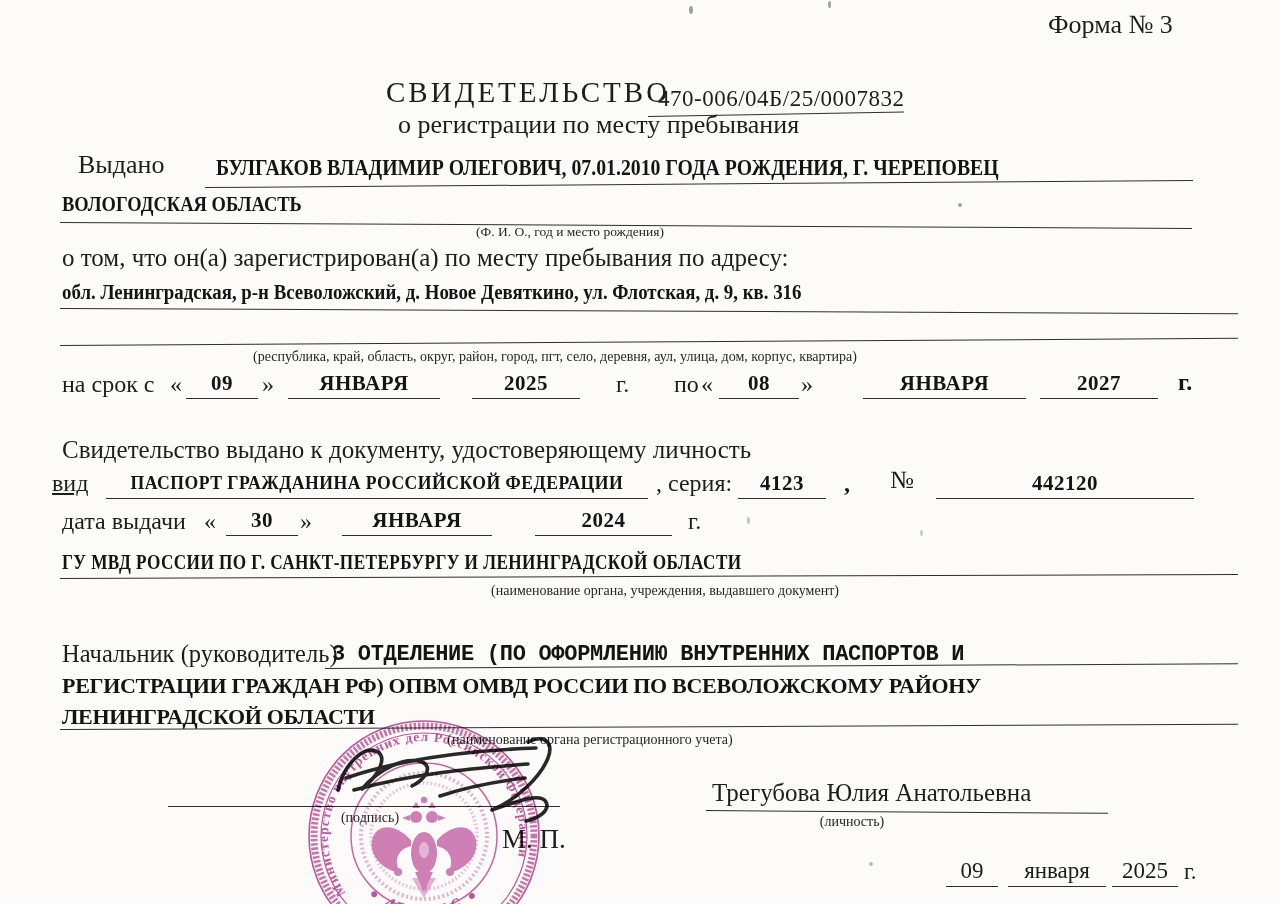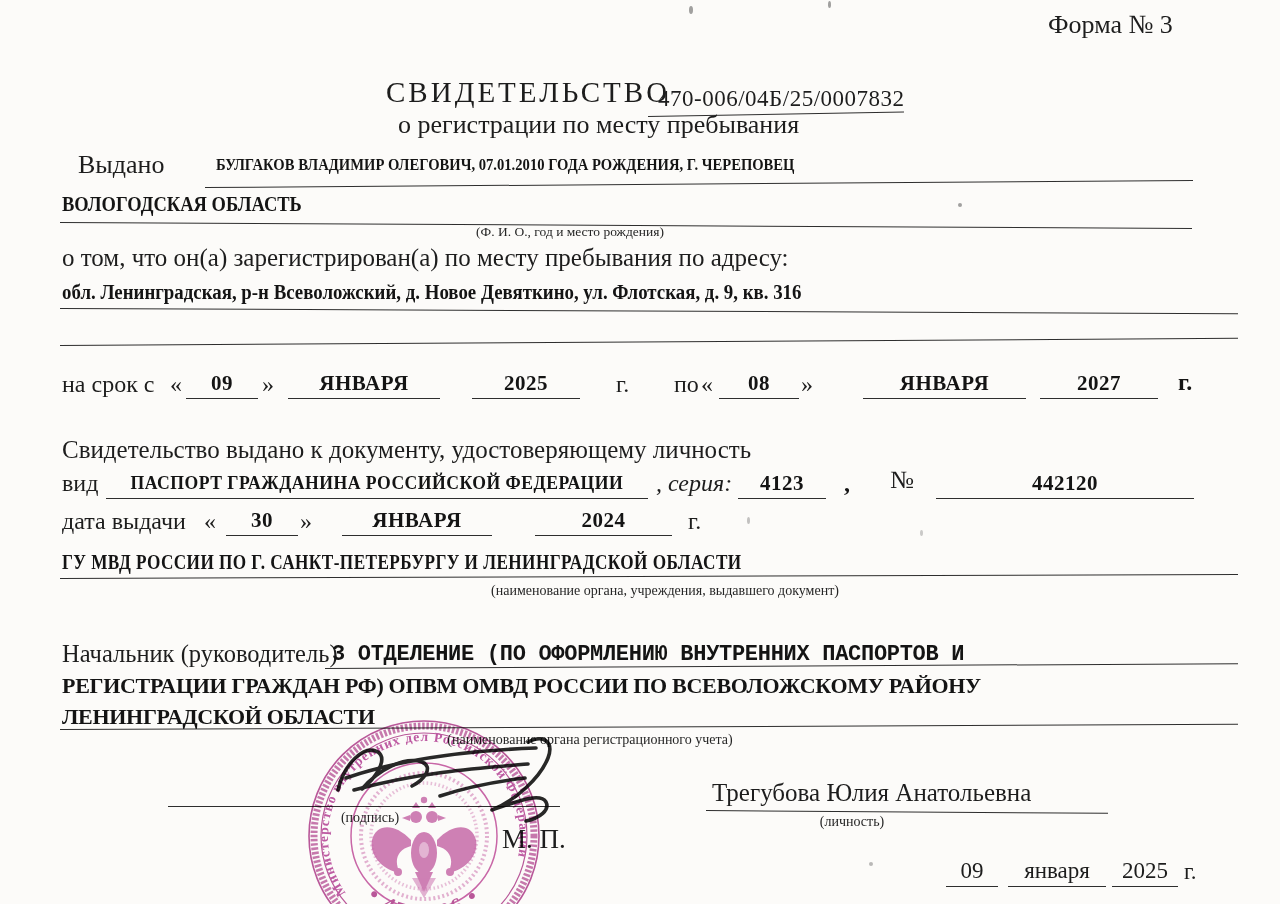--- a/index.html
+++ b/index.html
@@ -33,7 +33,7 @@
   <div class="abs big" style="left:398px;top:110px;">о регистрации по месту пребывания</div>
 
   <div class="abs big" style="left:78px;top:150px;">Выдано</div>
-  <div class="abs" style="left:216px;top:155px;font-size:17px;"><span class="bold sq86">БУЛГАКОВ ВЛАДИМИР ОЛЕГОВИЧ, 07.01.2010 ГОДА РОЖДЕНИЯ, Г. ЧЕРЕПОВЕЦ</span></div>
+  <div class="abs" style="left:216px;top:155px;font-size:23px;"><span class="bold sq86">БУЛГАКОВ ВЛАДИМИР ОЛЕГОВИЧ, 07.01.2010 ГОДА РОЖДЕНИЯ, Г. ЧЕРЕПОВЕЦ</span></div>
   <div class="rule" style="left:205px;top:187px;width:988px;transform:rotate(-.4deg);"></div>
   <div class="abs" style="left:62px;top:192px;font-size:21.5px;"><span class="bold sq86">ВОЛОГОДСКАЯ ОБЛАСТЬ</span></div>
   <div class="rule" style="left:60px;top:222px;width:1132px;transform:rotate(.3deg);"></div>

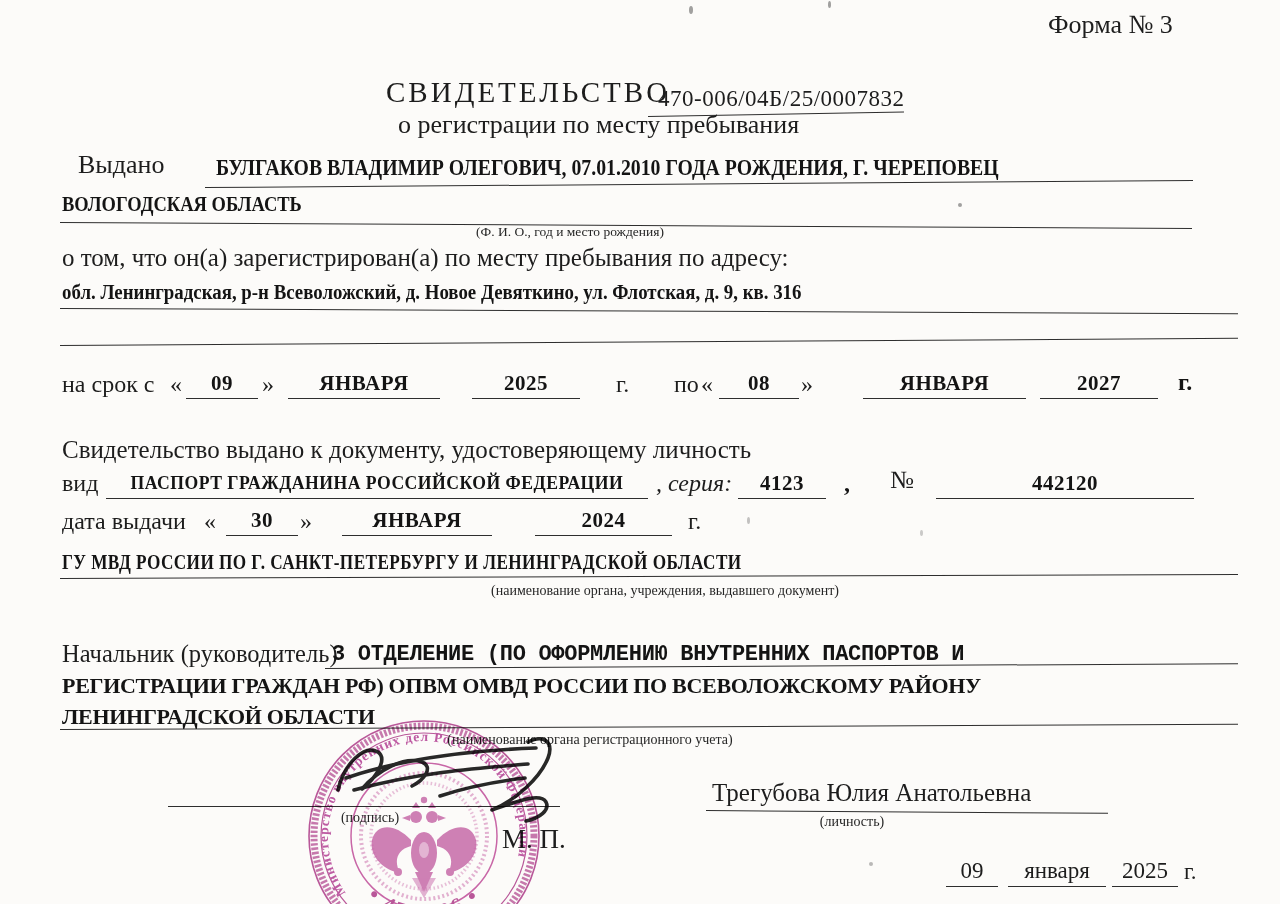--- a/index.html
+++ b/index.html
@@ -43,6 +43,7 @@
   <div class="abs" style="left:62px;top:281px;font-size:20.5px;"><span class="bold sq92">обл. Ленинградская, р-н Всеволожский, д. Новое Девяткино, ул. Флотская, д. 9, кв. 316</span></div>
   <div class="rule" style="left:60px;top:308px;width:1178px;transform:rotate(.25deg);"></div>
   <div class="rule" style="left:60px;top:345px;width:1178px;transform:rotate(-.35deg);"></div>
+  <div class="cap" style="left:250px;top:349px;width:610px;">(республика, край, область, округ, район, город, пгт, село, деревня, аул, улица, дом, корпус, квартира)</div>
 
   <div class="abs lbl" style="left:62px;top:371px;">на срок с</div>
   <span class="abs quote" style="left:170px;top:371px;">«</span>

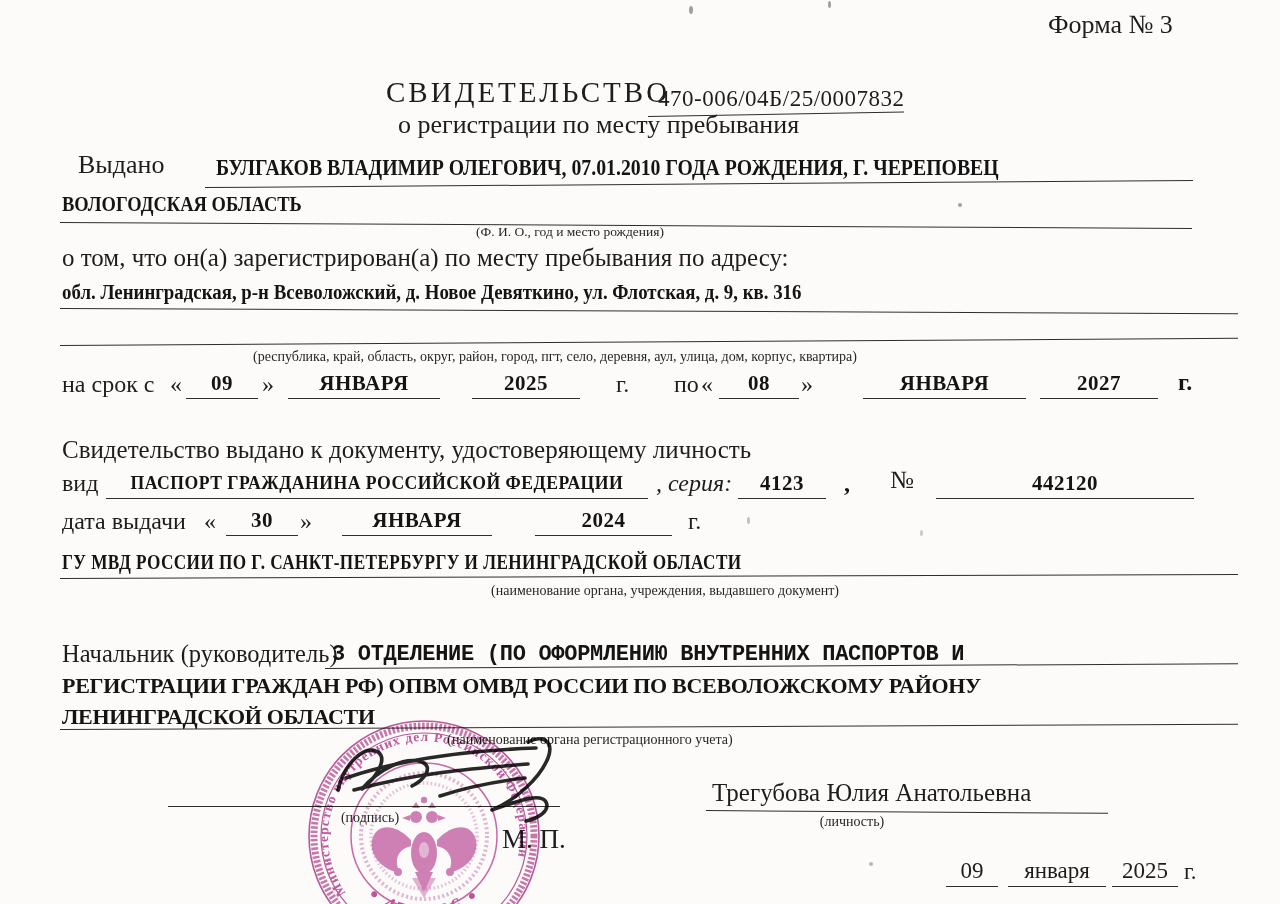--- a/index.html
+++ b/index.html
@@ -61,7 +61,7 @@
   <span class="abs lbl bold" style="left:1178px;top:369px;">г.</span>
 
   <div class="abs" style="left:62px;top:436px;font-size:25px;">Свидетельство выдано к документу, удостоверяющему личность</div>
-  <div class="abs lbl" style="left:62px;top:470px;">вид</div>
+  <div class="abs lbl" style="left:52px;top:470px;text-decoration:underline;">вид</div>
   <span class="uslot" style="left:106px;top:468px;width:542px;"><span class="v" style="font-size:19px;display:inline-block;transform:scaleX(.93);">ПАСПОРТ ГРАЖДАНИНА РОССИЙСКОЙ ФЕДЕРАЦИИ</span></span>
   <span class="abs lbl" style="left:656px;top:470px;font-style:italic;">, серия:</span>
   <span class="uslot" style="left:738px;top:468px;width:88px;"><span class="v">4123</span></span>

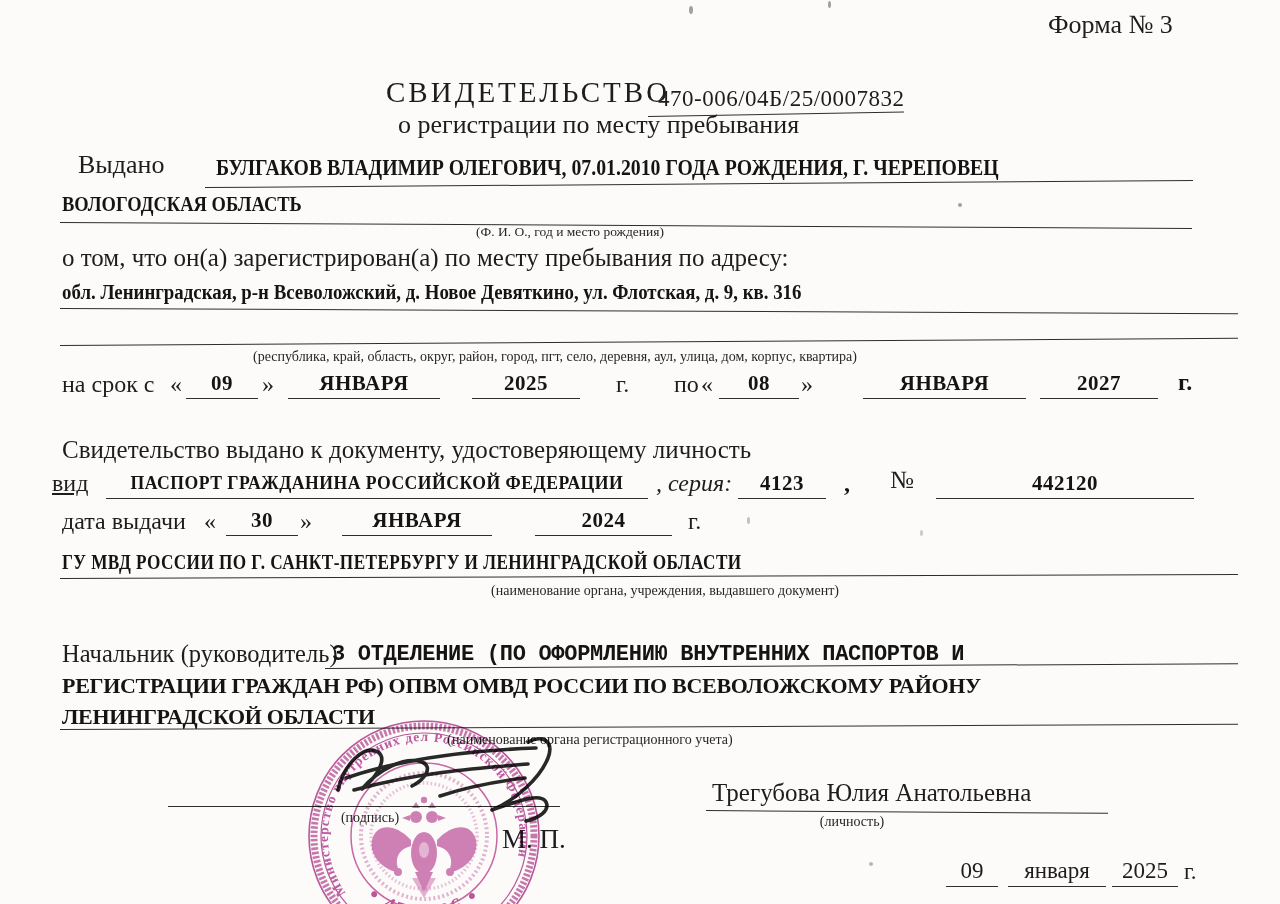--- a/index.html
+++ b/index.html
@@ -63,7 +63,7 @@
   <div class="abs" style="left:62px;top:436px;font-size:25px;">Свидетельство выдано к документу, удостоверяющему личность</div>
   <div class="abs lbl" style="left:52px;top:470px;text-decoration:underline;">вид</div>
   <span class="uslot" style="left:106px;top:468px;width:542px;"><span class="v" style="font-size:19px;display:inline-block;transform:scaleX(.93);">ПАСПОРТ ГРАЖДАНИНА РОССИЙСКОЙ ФЕДЕРАЦИИ</span></span>
-  <span class="abs lbl" style="left:656px;top:470px;font-style:italic;">, серия:</span>
+  <span class="abs lbl" style="left:656px;top:470px;">, серия:</span>
   <span class="uslot" style="left:738px;top:468px;width:88px;"><span class="v">4123</span></span>
   <span class="abs lbl bold" style="left:844px;top:470px;">,</span>
   <span class="abs" style="left:890px;top:466px;font-size:25px;">№</span>

